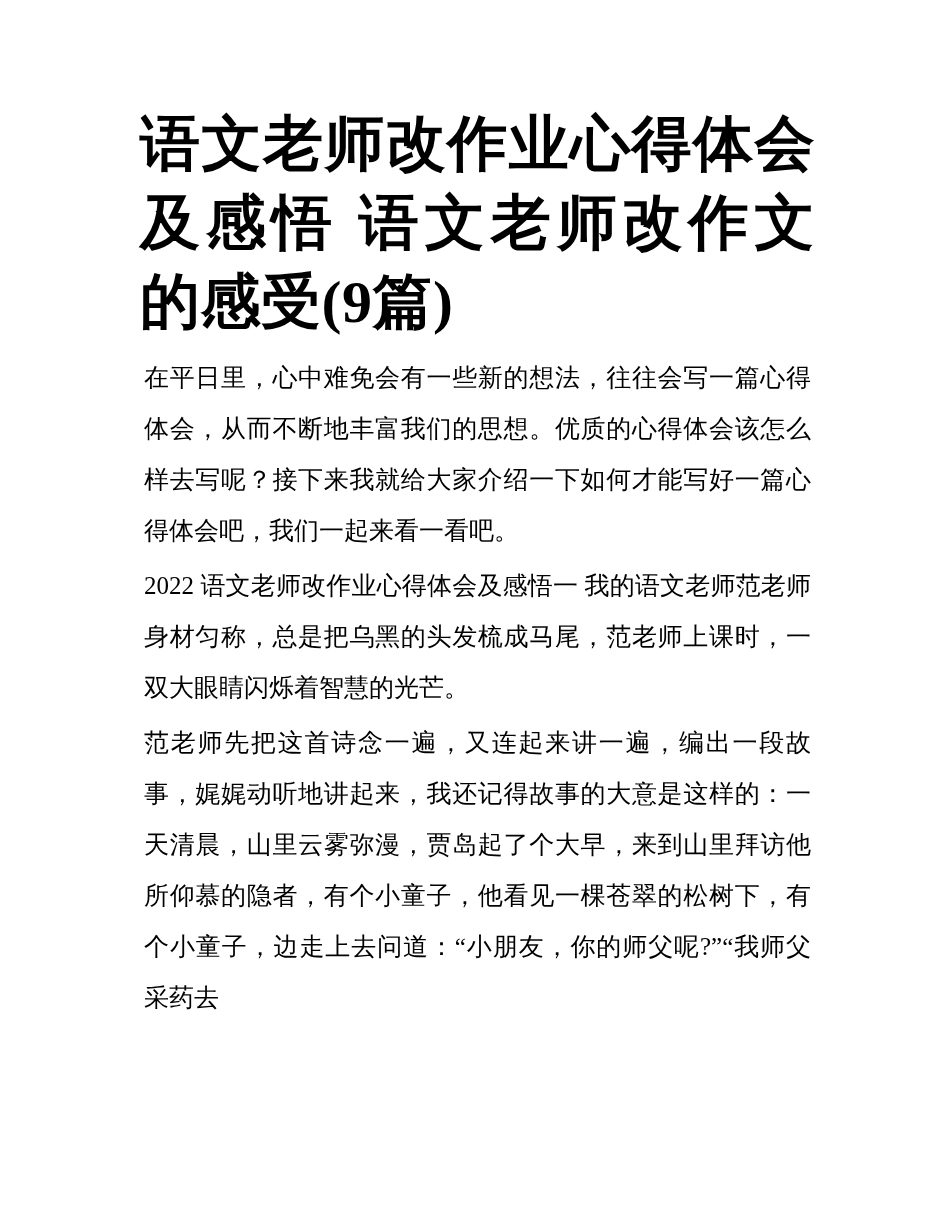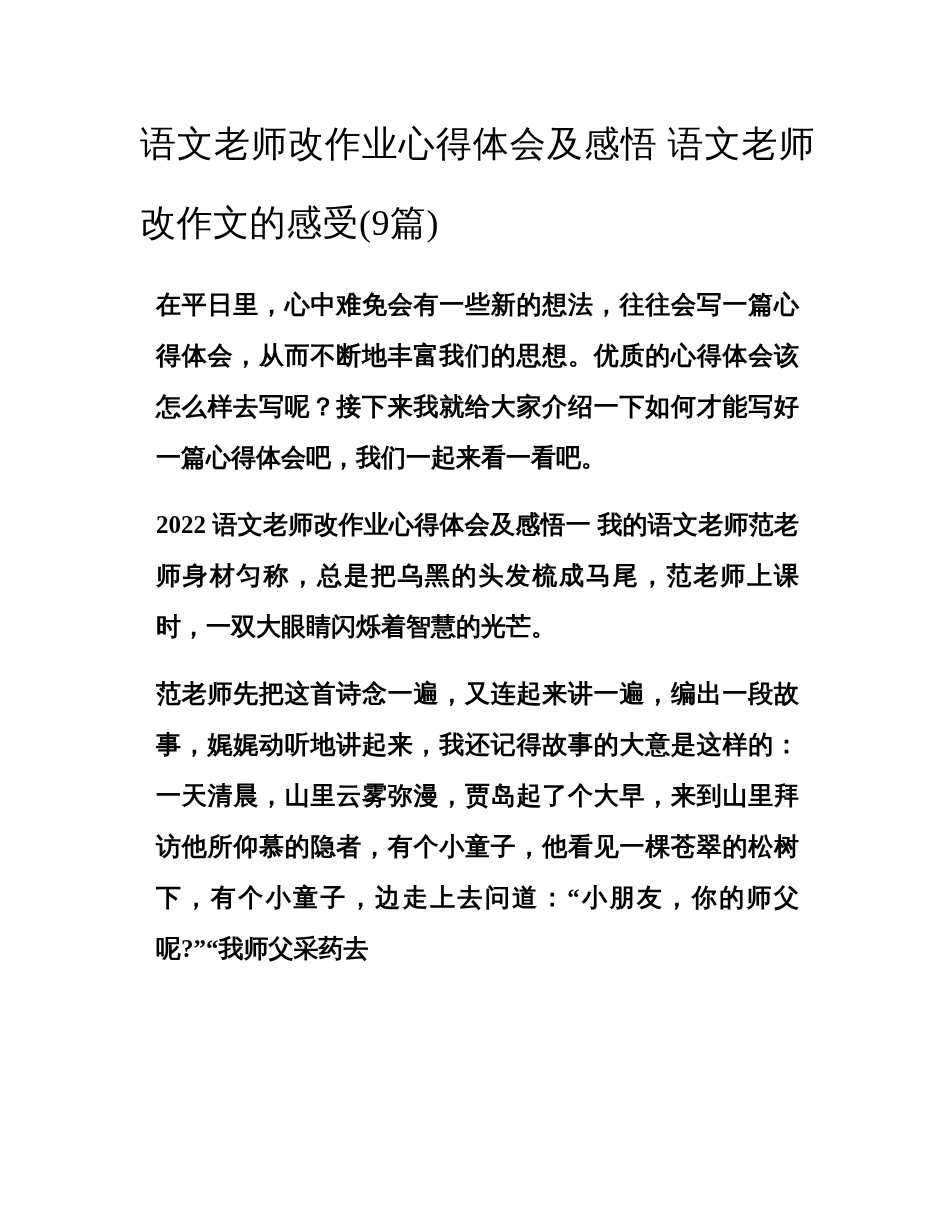--- a/index.html
+++ b/index.html
@@ -23,9 +23,9 @@
   }
   .doc-title {
     margin: 0 0 10px 0;
-    font-size: 36px;
+    font-size: 60px;
     line-height: 79px;
-    font-weight: 400;
+    font-weight: 700;
     text-align: justify;
     letter-spacing: 0.5px;
     color: #000000;

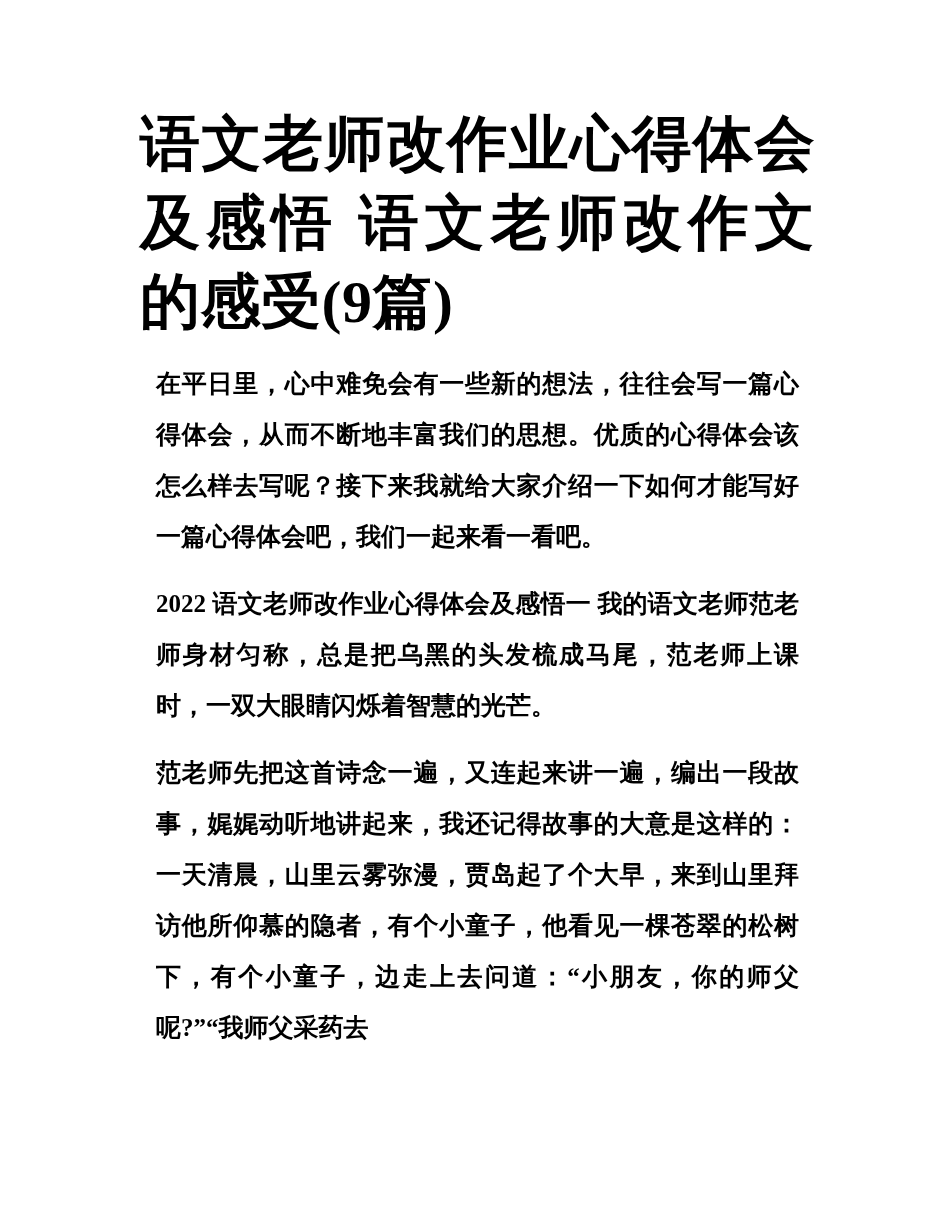--- a/index.html
+++ b/index.html
@@ -31,10 +31,10 @@
     color: #000000;
   }
   .doc-para {
-    margin: 16px;
+    margin: 4px;
     font-size: 25px;
     line-height: 51px;
-    font-weight: 700;
+    font-weight: 400;
     text-align: justify;
     text-justify: inter-character;
     color: #000000;

